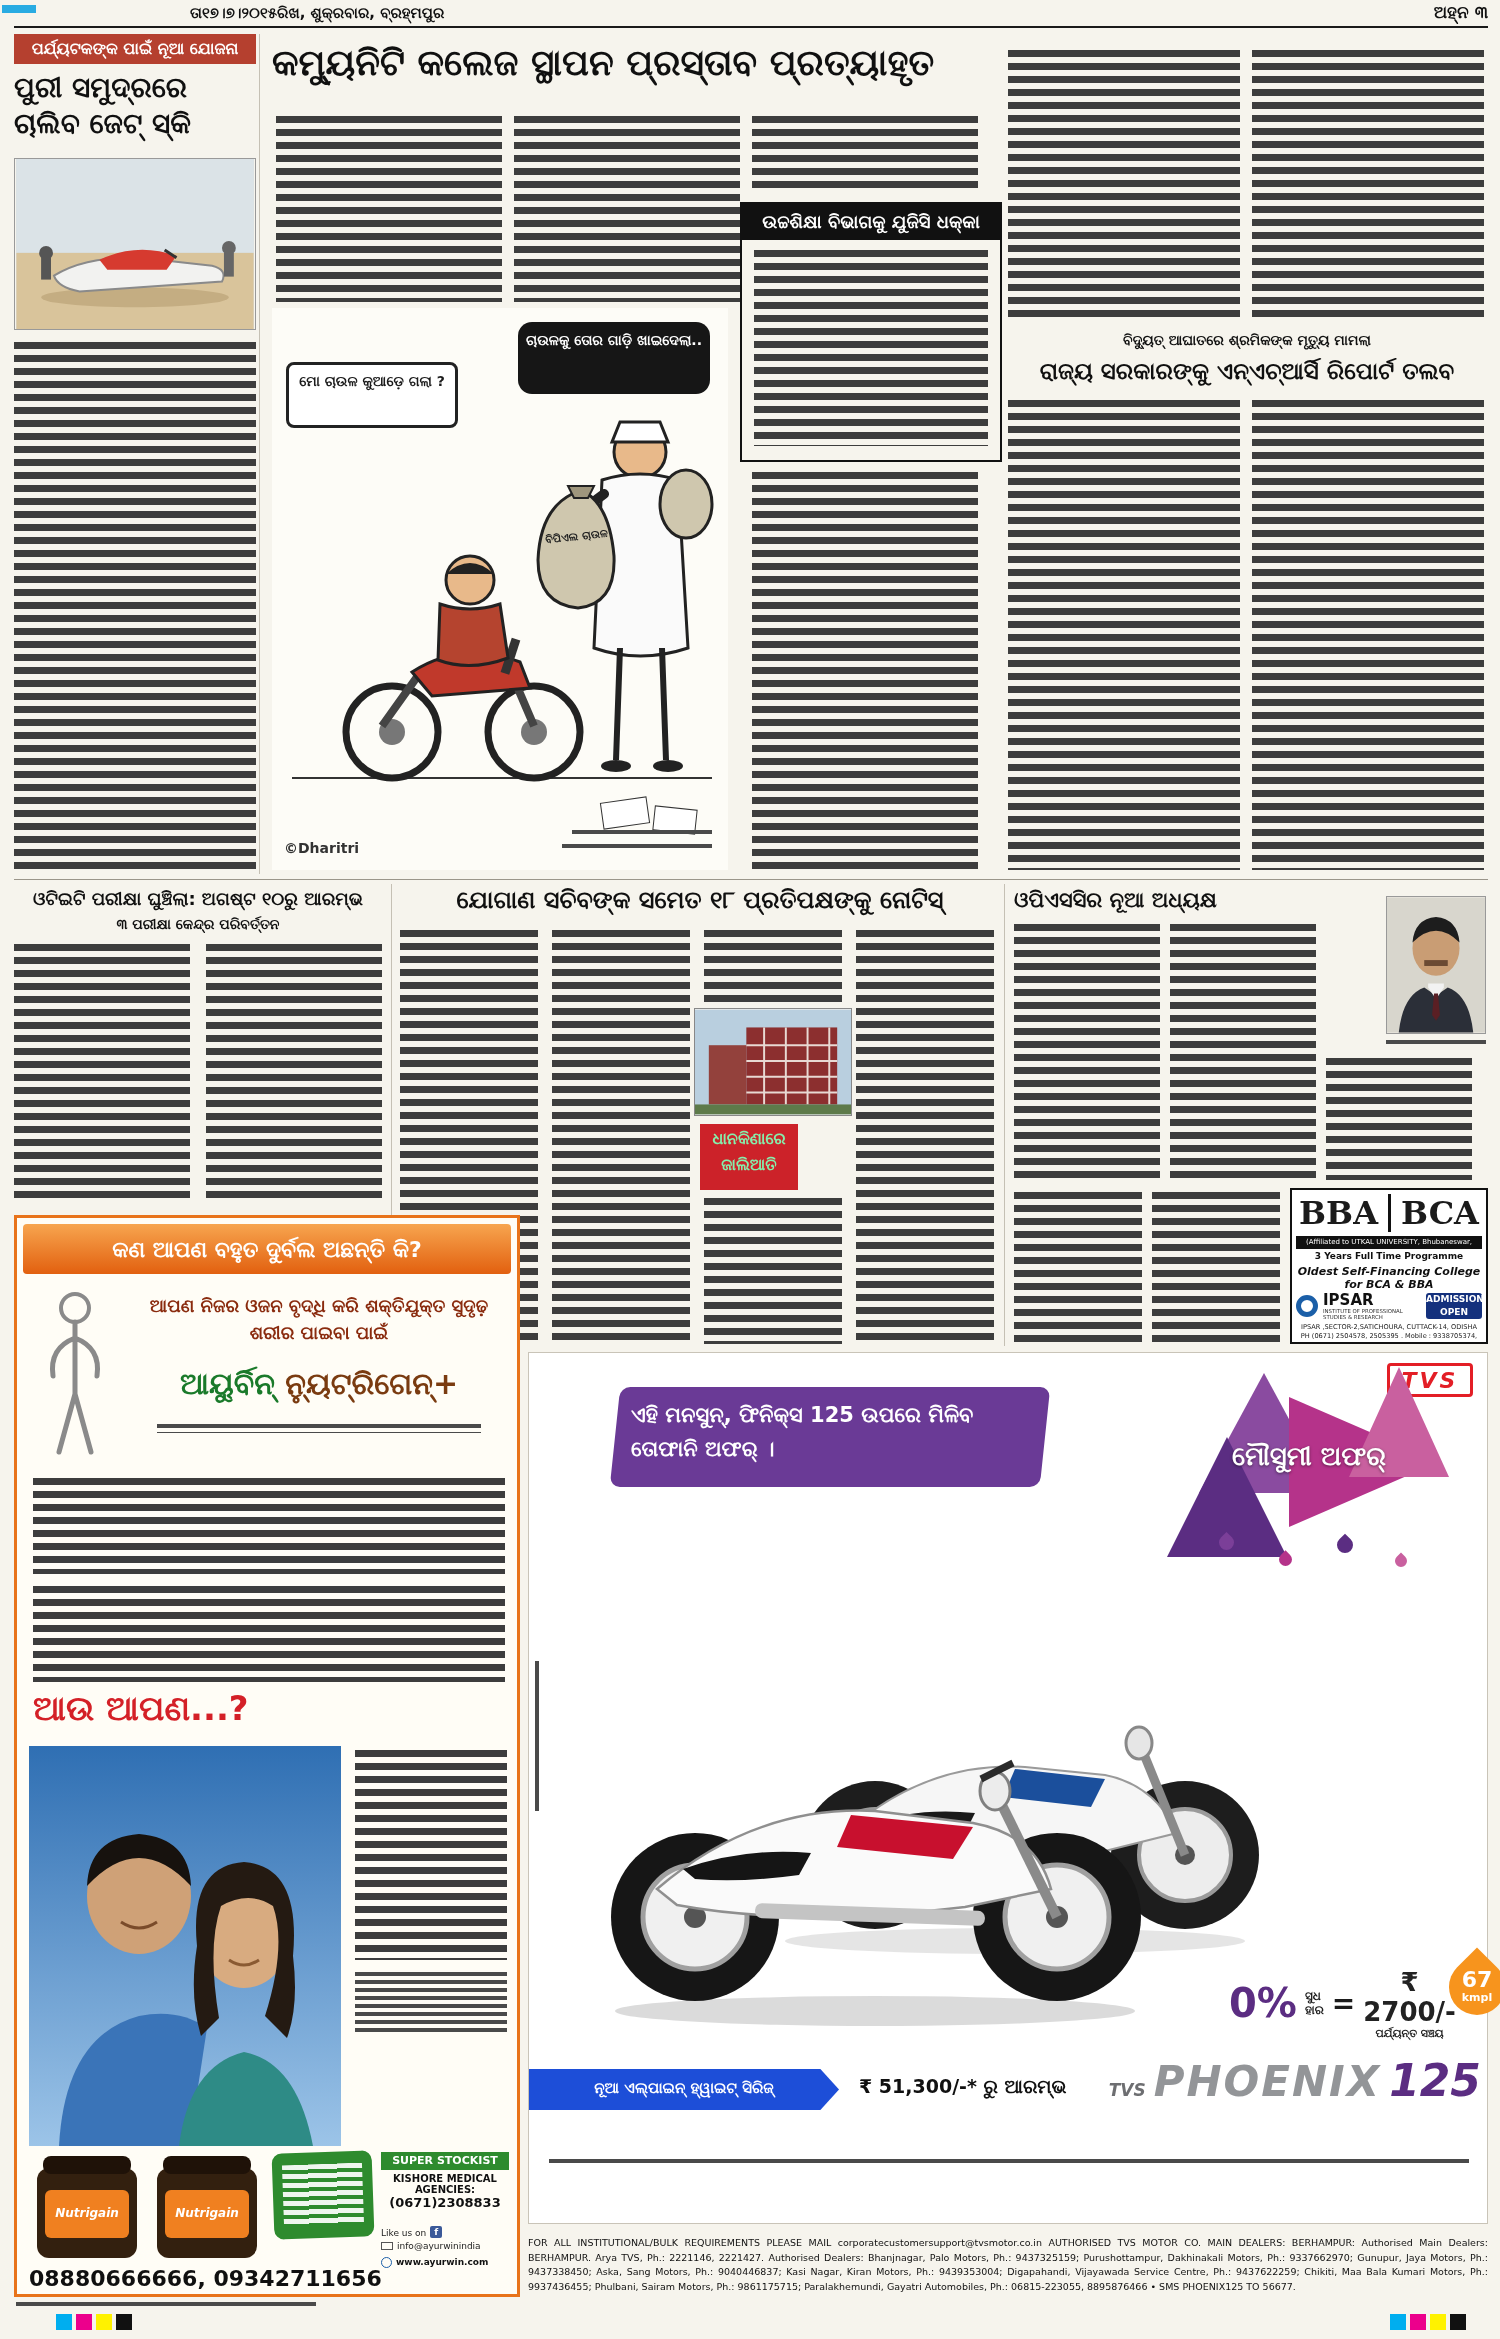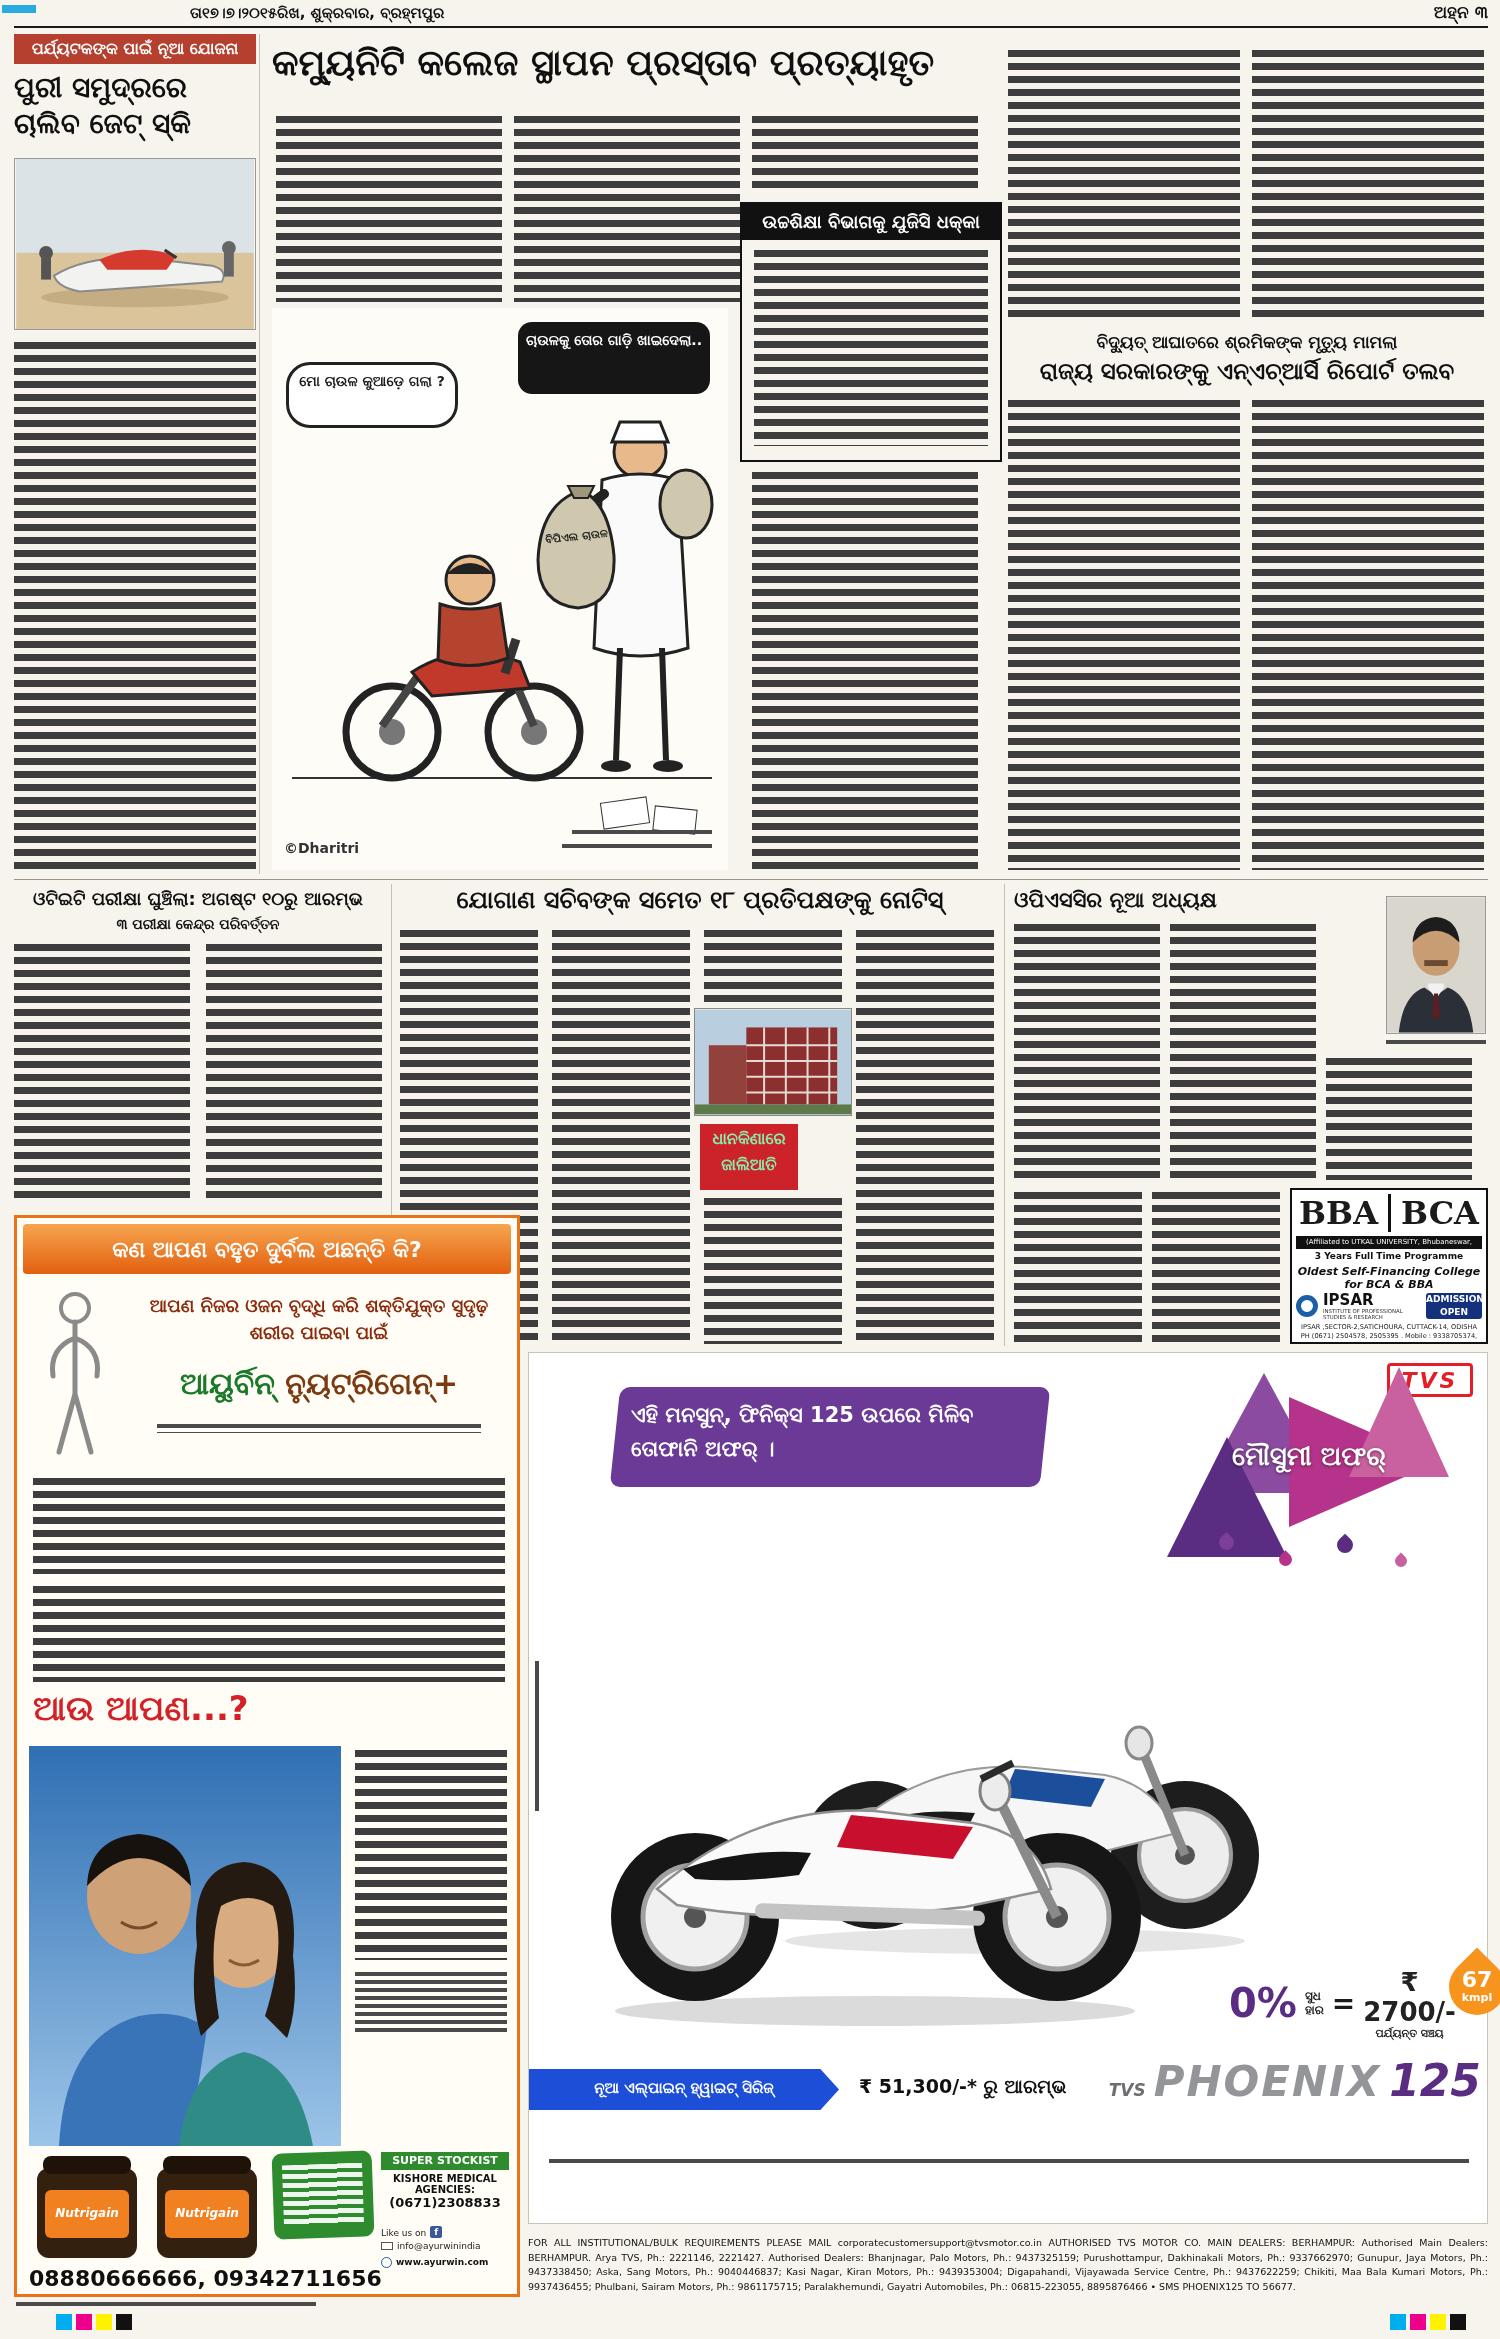--- a/index.html
+++ b/index.html
@@ -67,7 +67,7 @@
   </div>
   <div class="abs sim" style="left:752px;top:472px;width:226px;height:398px"></div>
 
-  <div class="abs hl ctr clip" style="left:1008px;top:332px;width:478px;height:24px;font-size:17px">ବିଦ୍ୟୁତ୍ ଆଘାତରେ ଶ୍ରମିକଙ୍କ ମୃତ୍ୟୁ ମାମଲା</div>
+  <div class="abs hl ctr clip" style="left:1008px;top:332px;width:478px;height:24px;font-size:14px">ବିଦ୍ୟୁତ୍ ଆଘାତରେ ଶ୍ରମିକଙ୍କ ମୃତ୍ୟୁ ମାମଲା</div>
   <div class="abs hl ctr clip" style="left:1008px;top:358px;width:478px;height:32px;font-size:23px">ରାଜ୍ୟ ସରକାରଙ୍କୁ ଏନ୍ଏଚ୍ଆର୍ସି ରିପୋର୍ଟ ତଲବ</div>
   <div class="abs sim" style="left:1008px;top:400px;width:232px;height:470px"></div>
   <div class="abs sim" style="left:1252px;top:400px;width:232px;height:470px"></div>

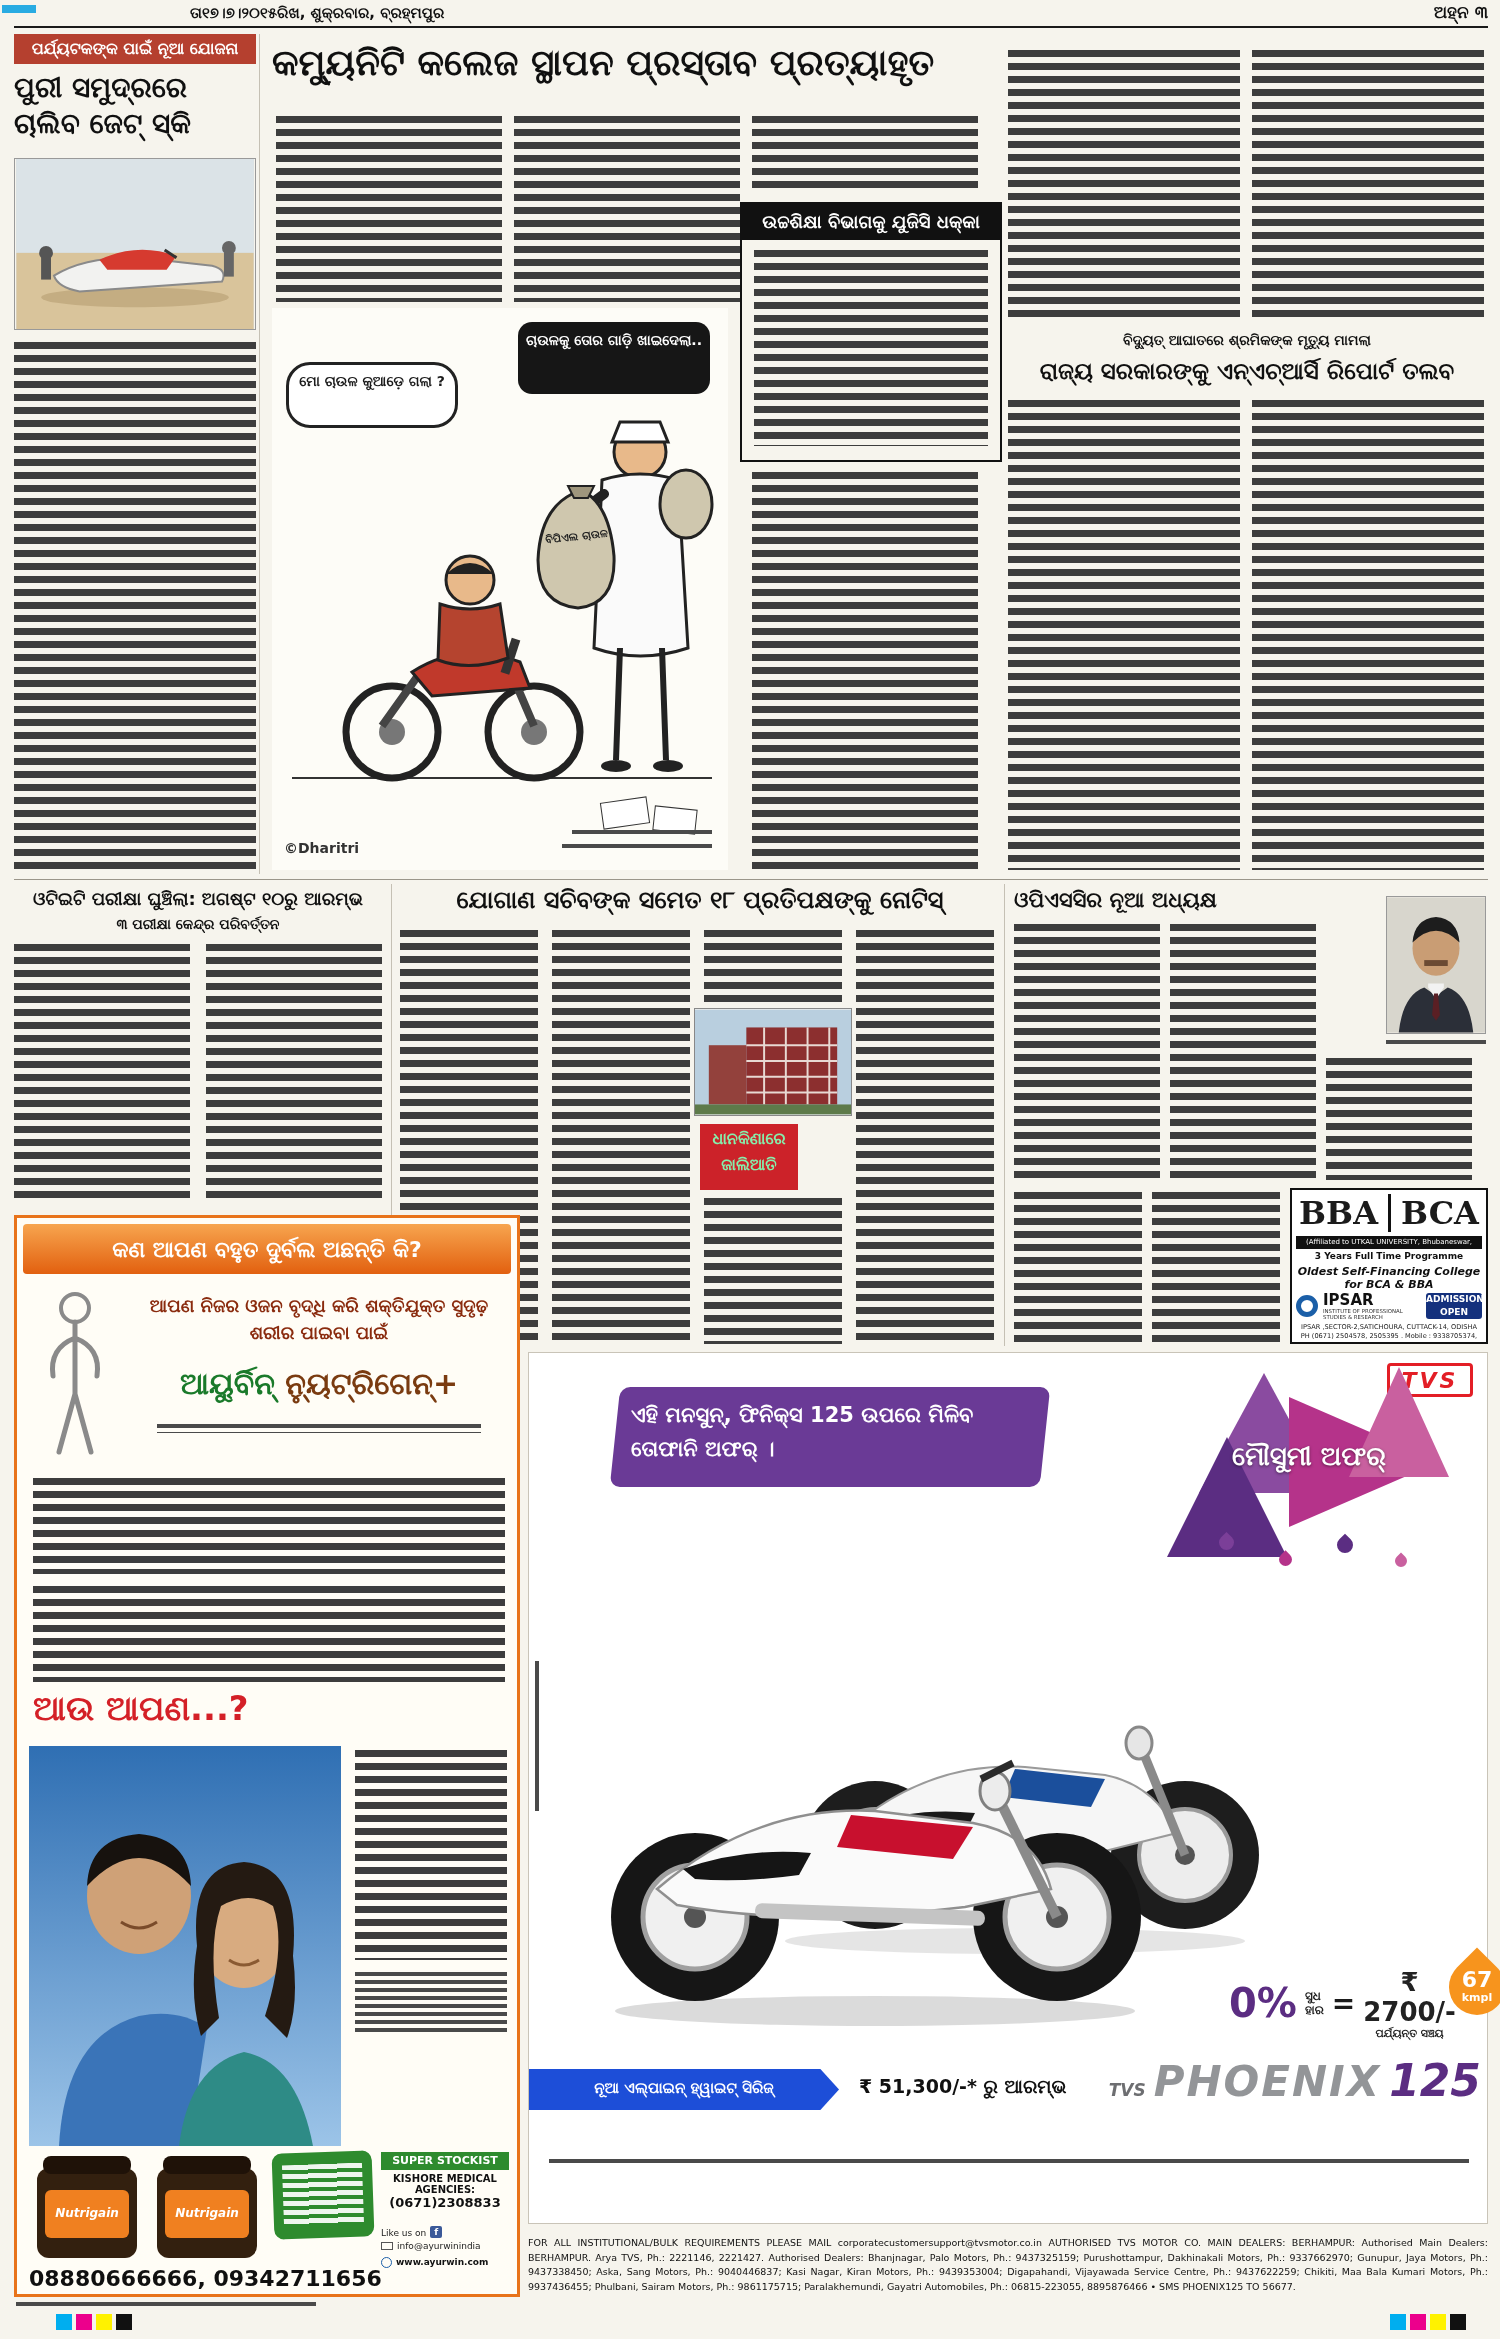--- a/index.html
+++ b/index.html
@@ -103,7 +103,7 @@
       <rect x="330" y="492" width="46" height="26" fill="#fff" stroke="#333" transform="rotate(-8 353 505)"></rect>
       <rect x="382" y="500" width="42" height="24" fill="#fff" stroke="#333" transform="rotate(6 403 512)"></rect>
     </svg>
-    <div class="abs ctr clip" style="left:14px;top:54px;width:172px;height:66px;background:#fff;border:3px solid #222;border-radius:24px;font-weight:bold;font-size:14px;padding:8px 6px">
+    <div class="abs ctr clip" style="left:14px;top:54px;width:172px;height:66px;background:#fff;border:3px solid #222;border-radius:8px;font-weight:bold;font-size:14px;padding:8px 6px">
       <span>ମୋ ଚାଉଳ କୁଆଡ଼େ ଗଲା ?</span>
     </div>
     <div class="abs ctr clip" style="left:246px;top:14px;width:192px;height:72px;background:#161616;color:#fff;border-radius:14px;font-weight:bold;font-size:14px;padding:10px 8px">

